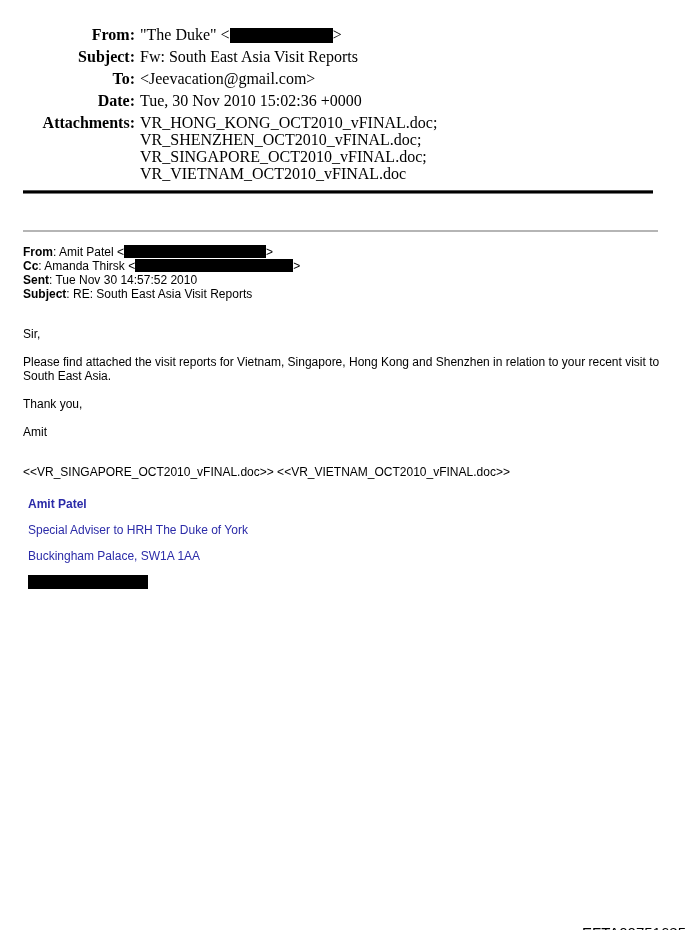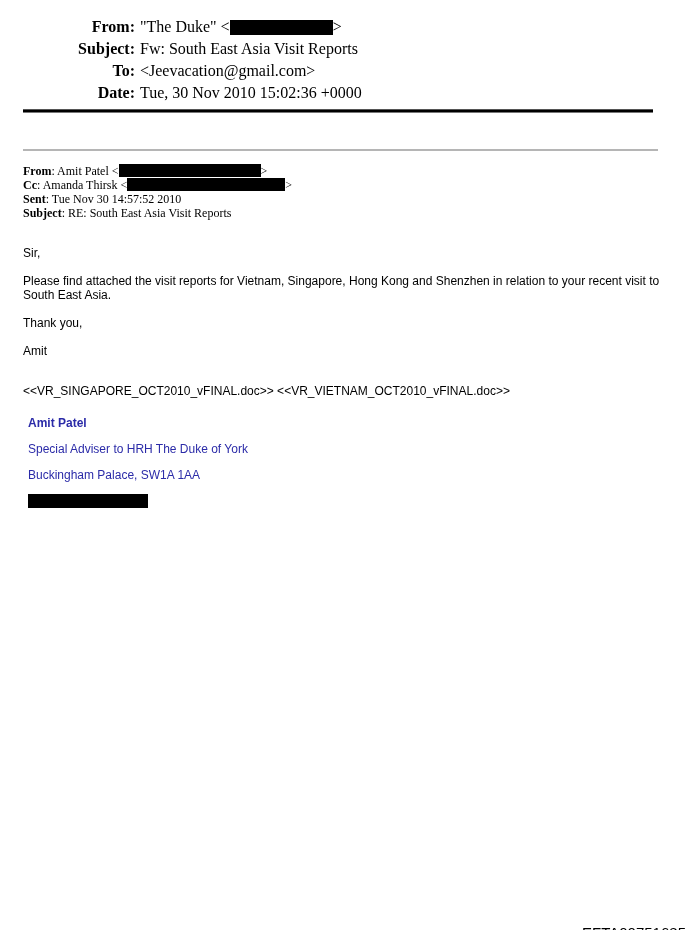--- a/index.html
+++ b/index.html
@@ -15,7 +15,7 @@
 
   
   .email1 {
-    padding-top: 18px;
+    padding-top: 26px;
     font-family: "Liberation Serif", "DejaVu Serif", serif;
     font-size: 16px;
     line-height: 17px;

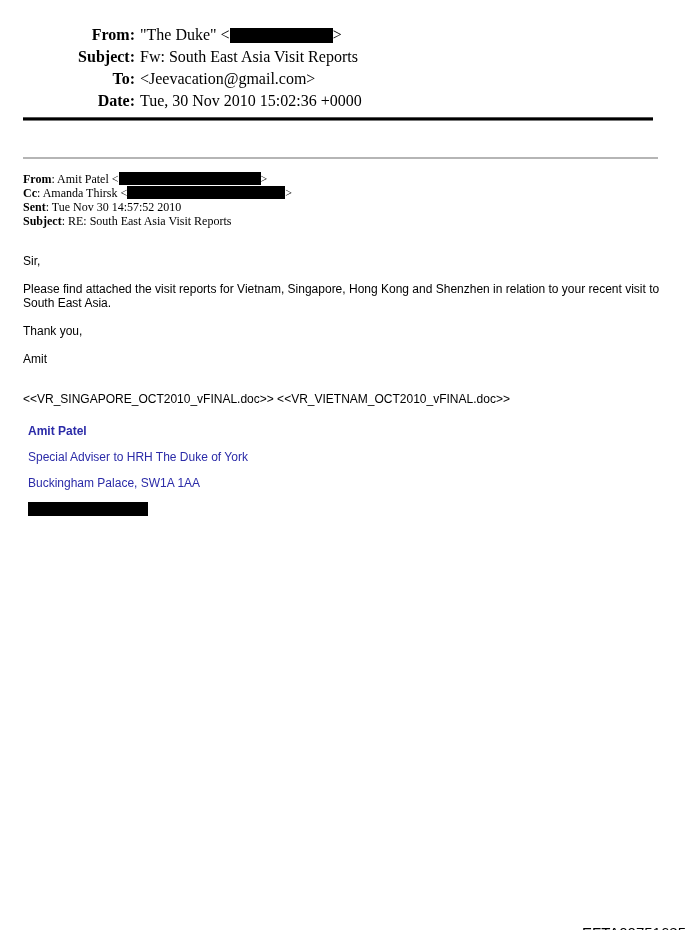--- a/index.html
+++ b/index.html
@@ -111,6 +111,10 @@
       <span class="lbl">Date:</span>
       <span class="val">Tue, 30 Nov 2010 15:02:36 +0000</span>
     </div>
+    <div class="row">
+      <span class="lbl">Attachments:</span>
+      <span class="val">VR_HONG_KONG_OCT2010_vFINAL.doc; VR_SHENZHEN_OCT2010_vFINAL.doc; VR_SINGAPORE_OCT2010_vFINAL.doc; VR_VIETNAM_OCT2010_vFINAL.doc</span>
+    </div>
   </div>
 
   <div class="rule-thick"></div>

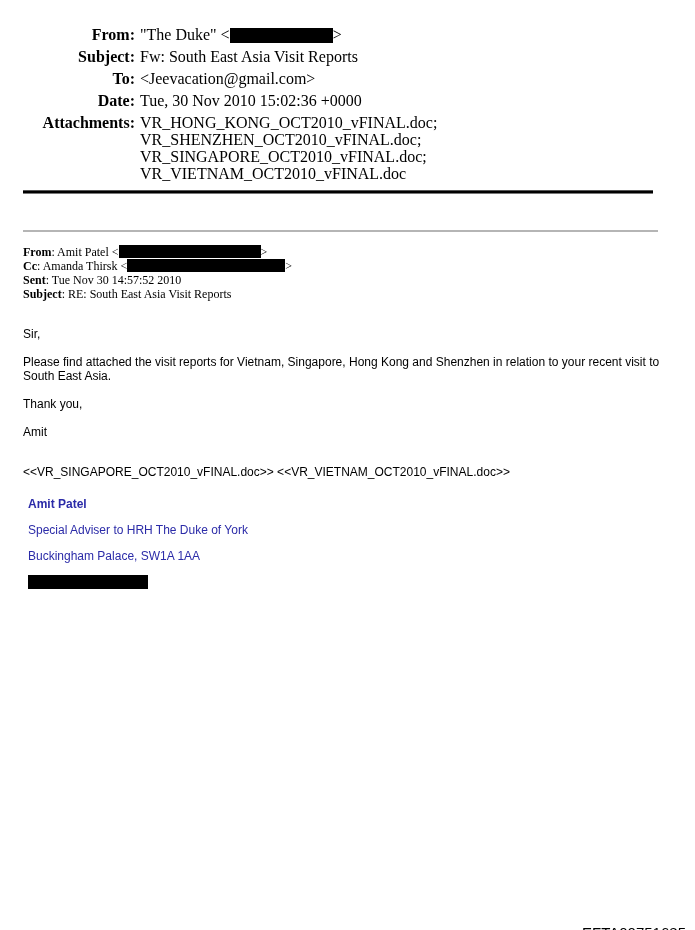--- a/index.html
+++ b/index.html
@@ -51,7 +51,7 @@
     font-size: 12px;
     line-height: 14px;
   }
-  .email2 { margin-top: 13px; font-family: Liberation Serif, serif; }
+  .email2 { margin-top: 13px; }
   .email2 .hrow b { font-weight: 700; }
 
   .body2 p { margin: 14px 4px 0 0; }

